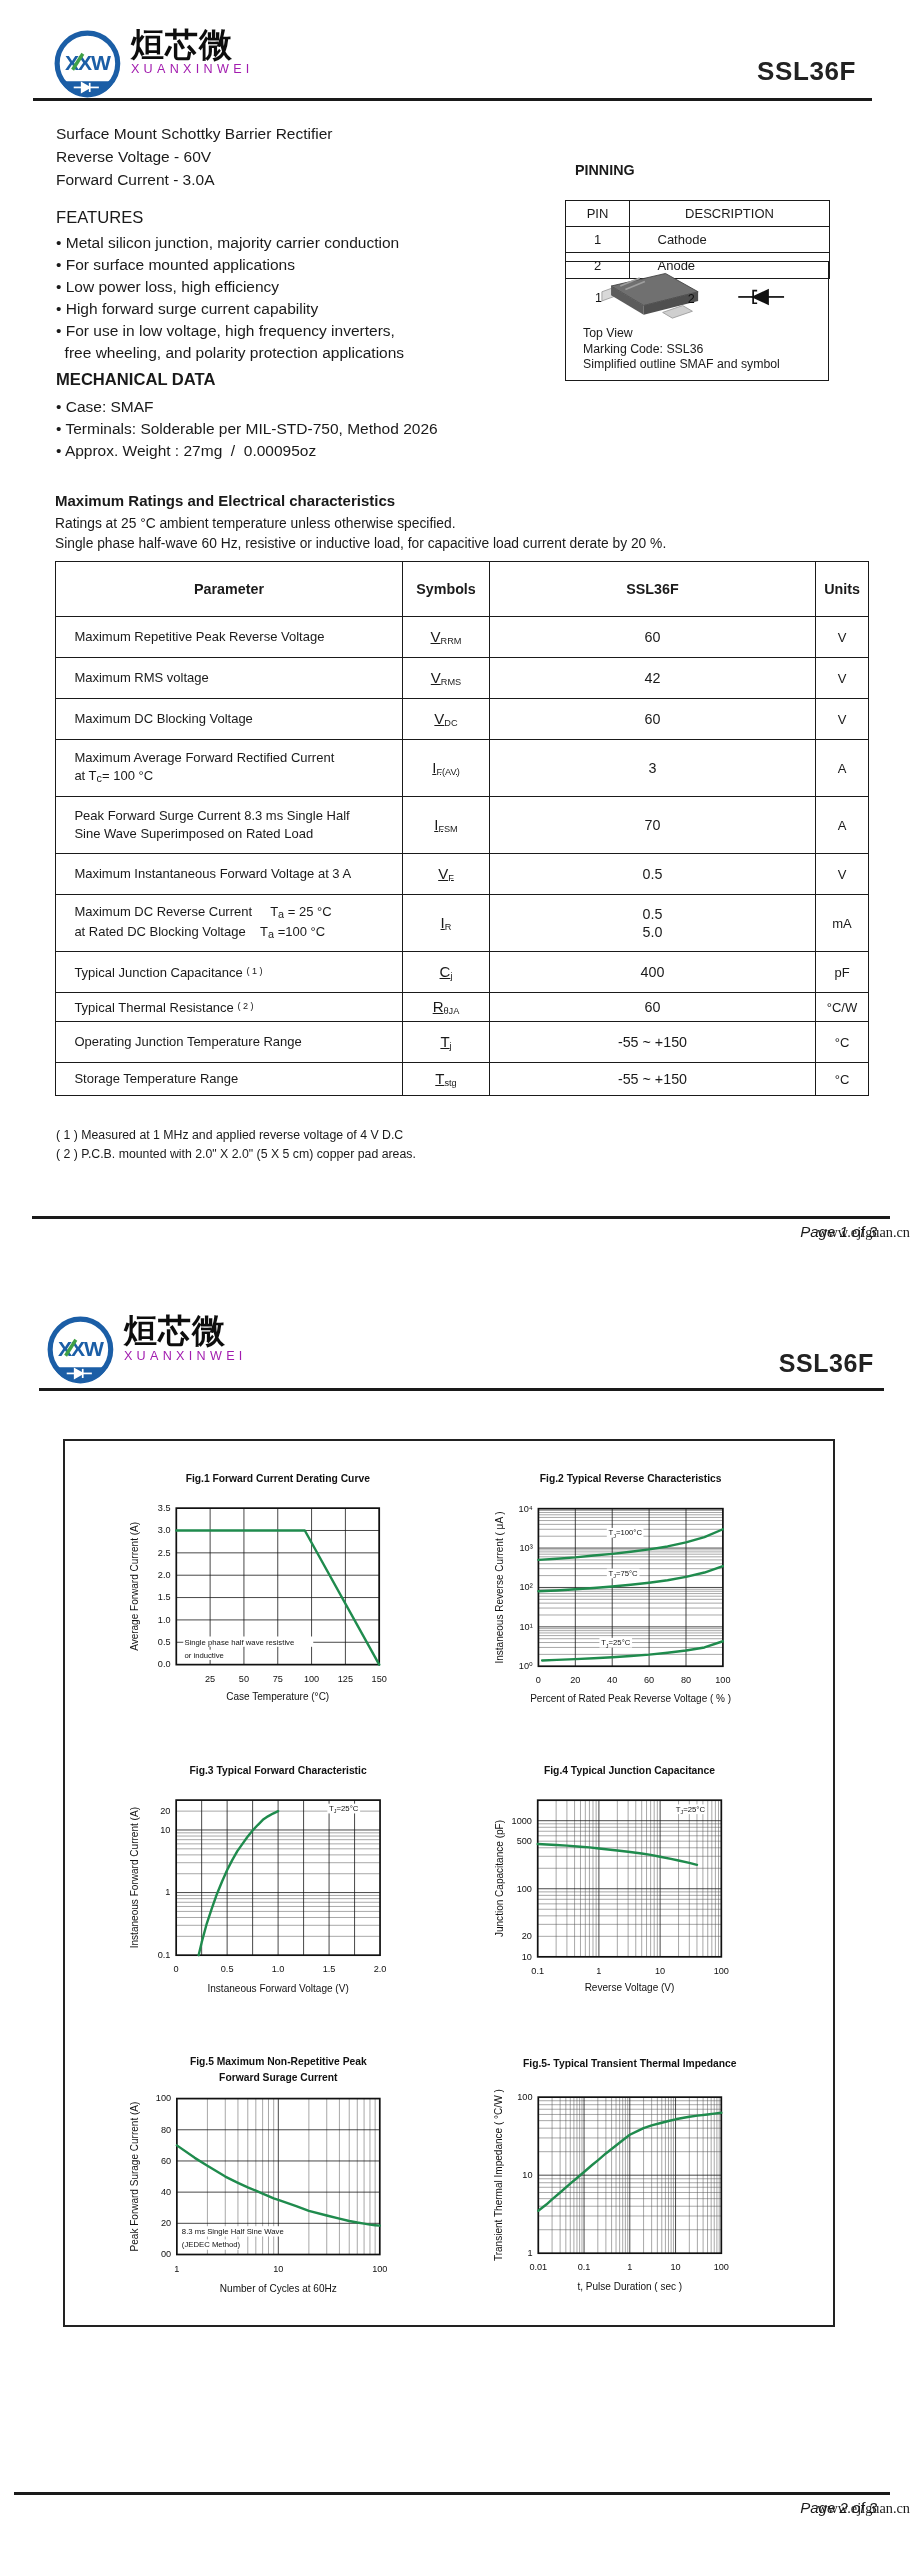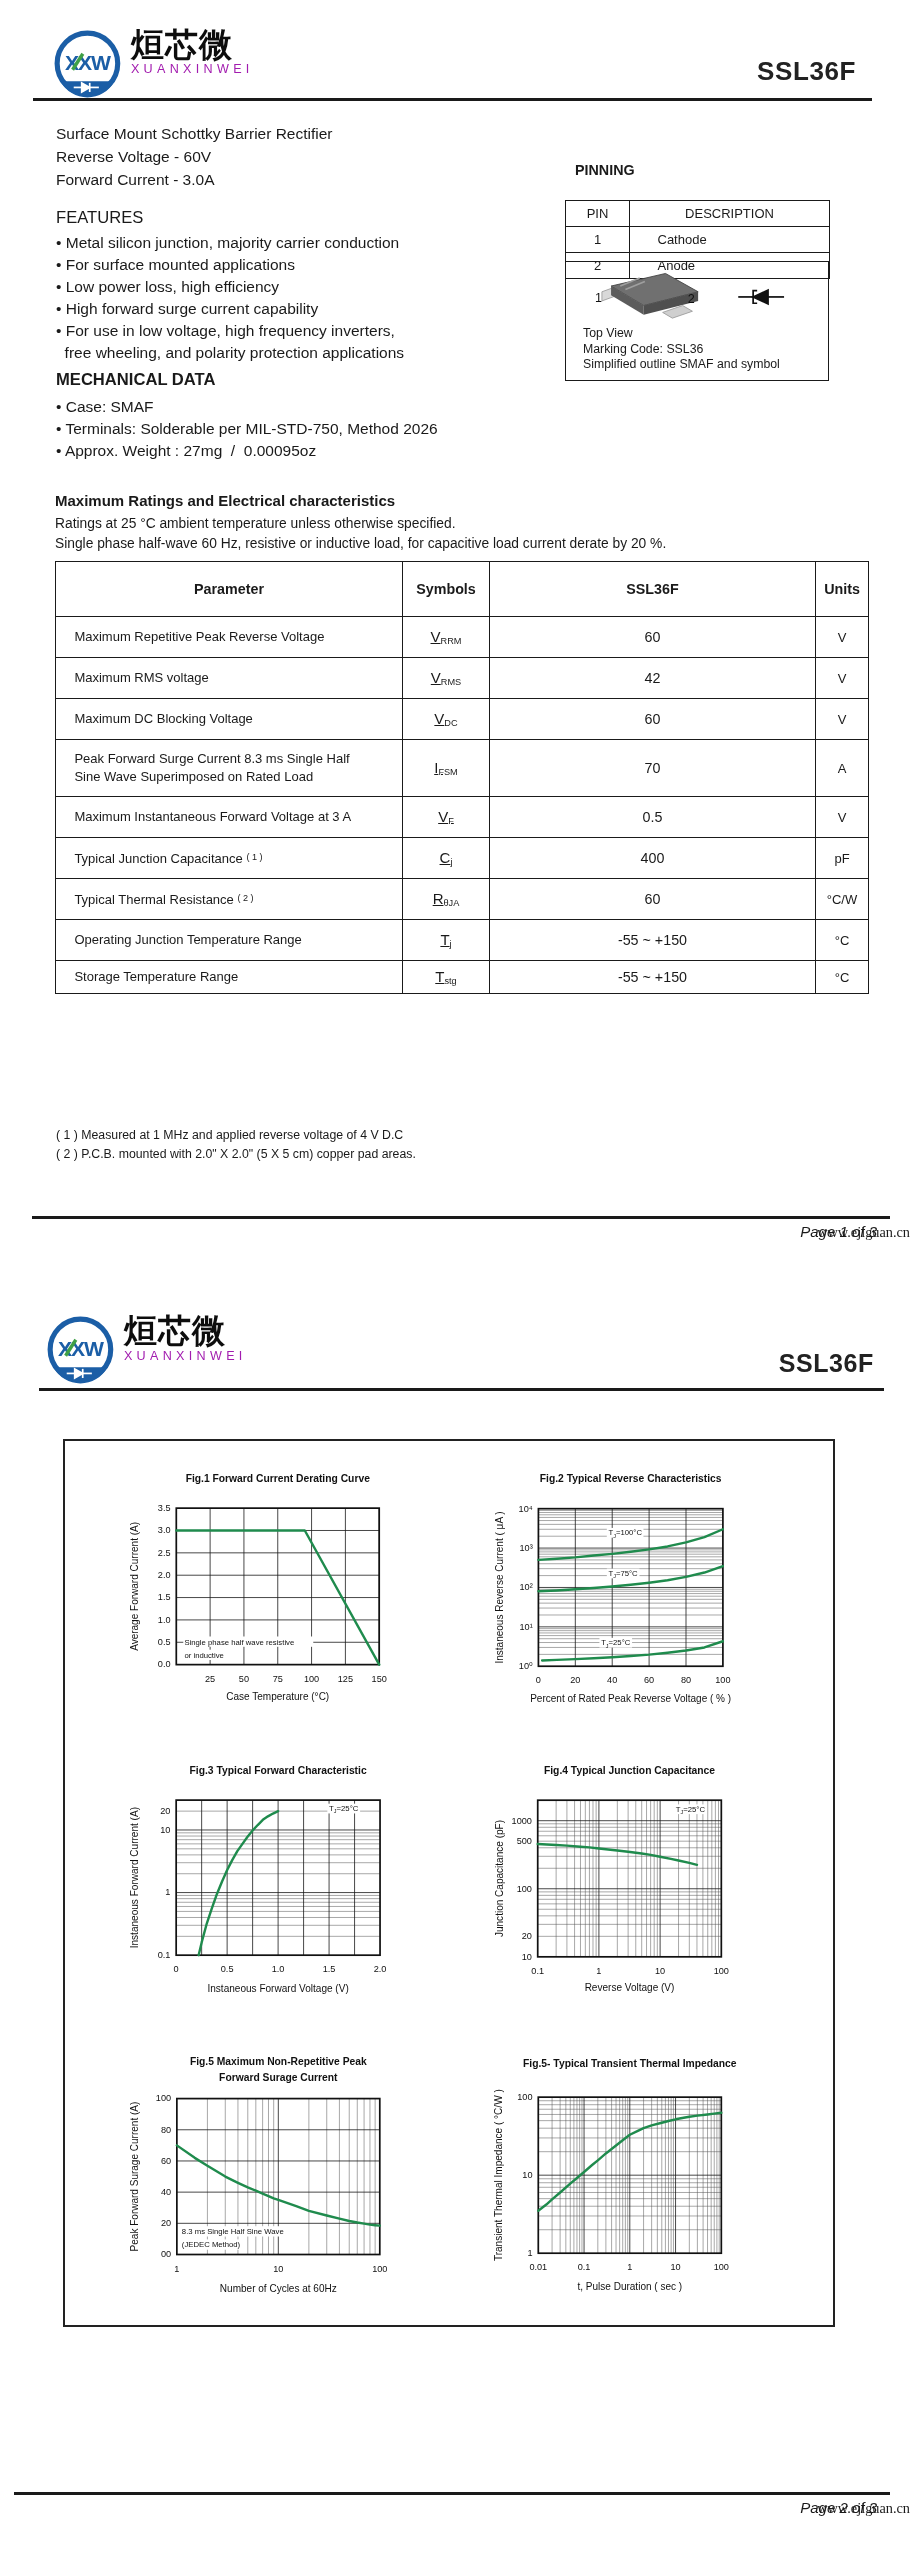--- a/index.html
+++ b/index.html
@@ -176,6 +176,12 @@
           <td class="cell-sym">V<sub>DC</sub></td>
           <td class="cell-val">60</td>
           <td class="cell-unit">V</td>
+        </tr>
+        <tr style="height: 57px;">
+          <td class="cell-param">Maximum Average Forward Rectified Current<br>at T<sub>c</sub>= 100 °C</td>
+          <td class="cell-sym">I<sub>F(AV)</sub></td>
+          <td class="cell-val">3</td>
+          <td class="cell-unit">A</td>
         </tr>
         <tr style="height: 57px;">
           <td class="cell-param">Peak Forward Surge Current 8.3 ms Single Half<br>Sine Wave Superimposed on Rated Load</td>

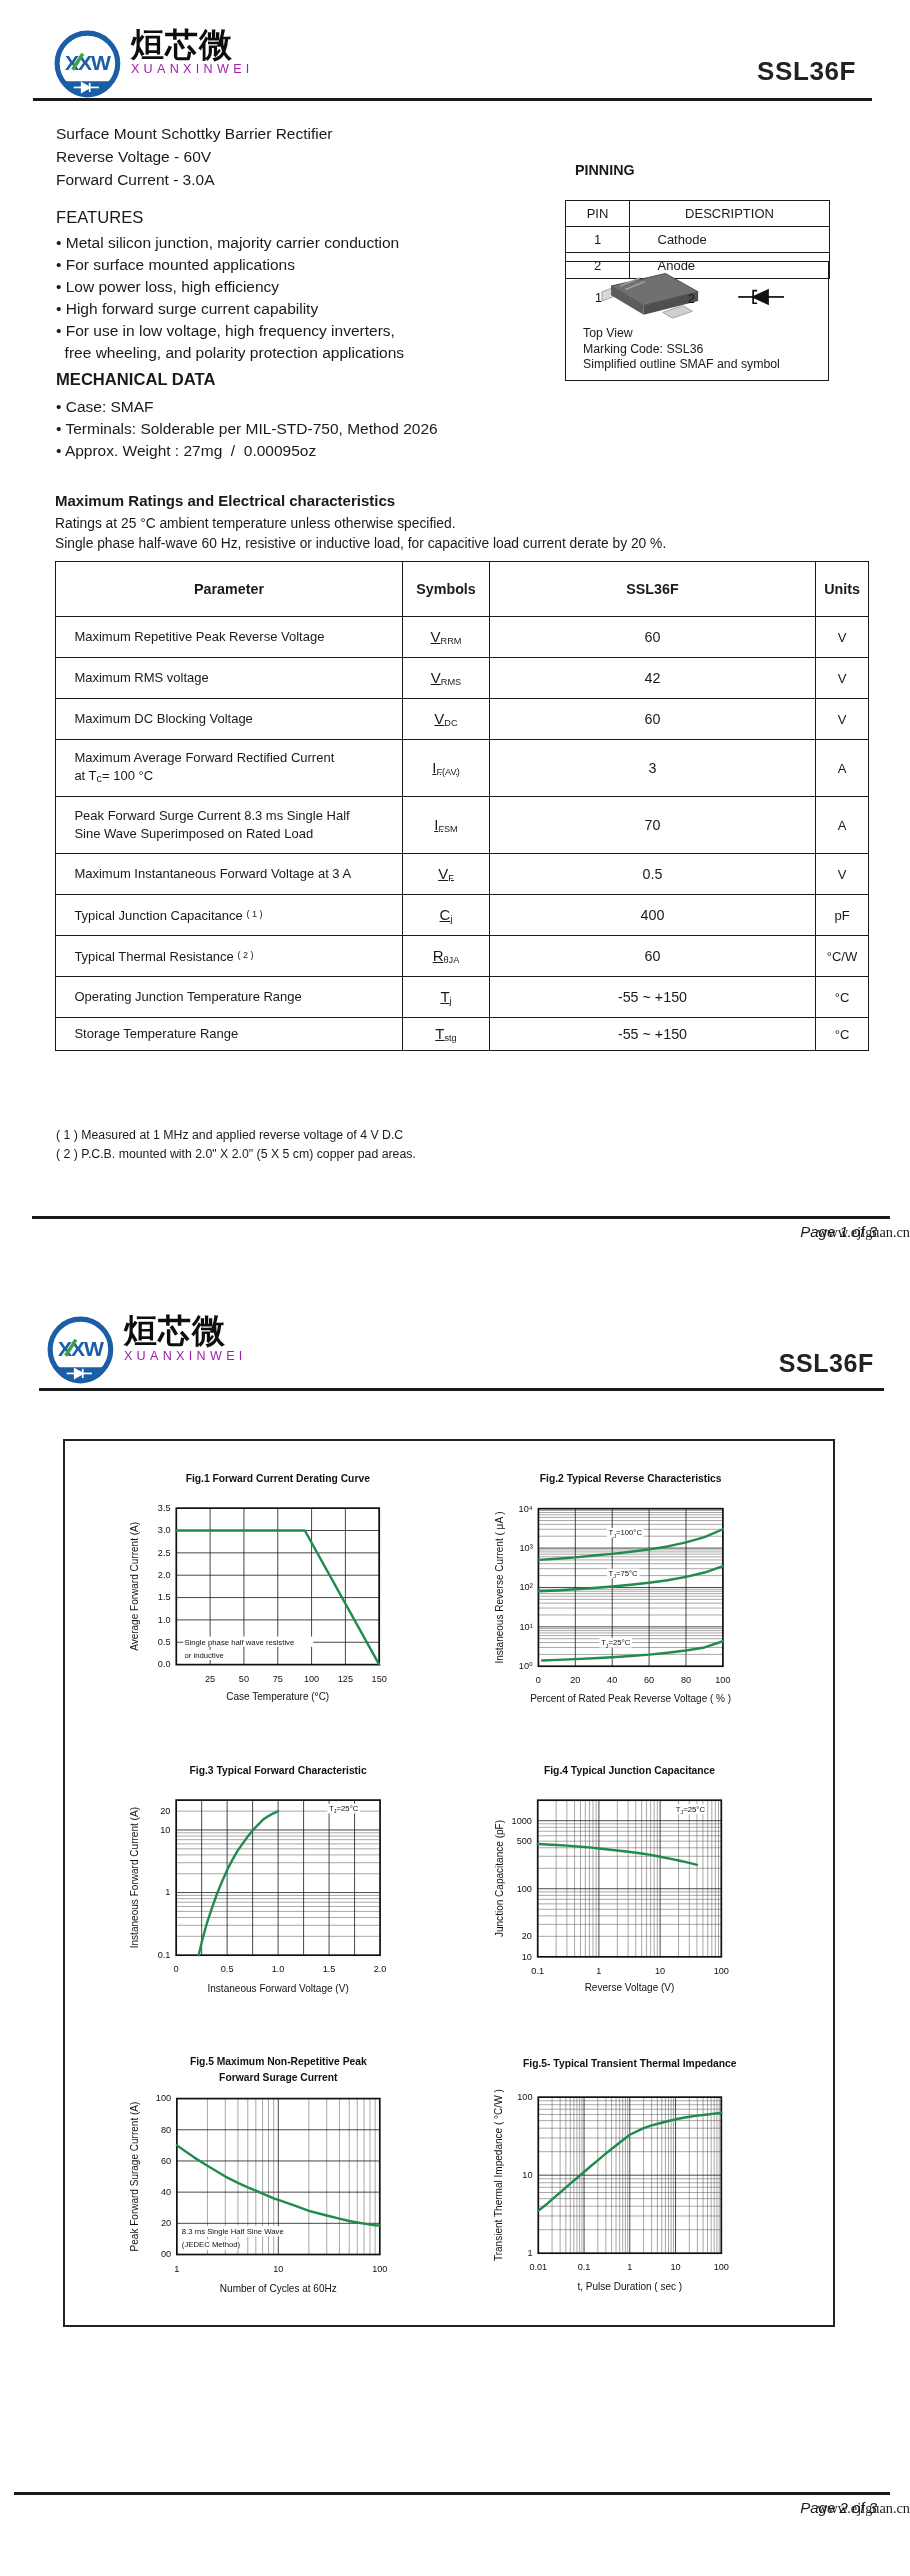--- a/index.html
+++ b/index.html
@@ -194,6 +194,12 @@
           <td class="cell-sym">V<sub>F</sub></td>
           <td class="cell-val">0.5</td>
           <td class="cell-unit">V</td>
+        </tr>
+        <tr style="height: 57px;">
+          <td class="cell-param">Maximum DC Reverse Current&nbsp;&nbsp;&nbsp;&nbsp;&nbsp;T<sub>a</sub> = 25 °C<br>at Rated DC Blocking Voltage&nbsp;&nbsp;&nbsp;&nbsp;T<sub>a</sub> =100 °C</td>
+          <td class="cell-sym">I<sub>R</sub></td>
+          <td class="cell-val">0.5<br>5.0</td>
+          <td class="cell-unit">mA</td>
         </tr>
         <tr style="height: 41px;">
           <td class="cell-param">Typical Junction Capacitance&nbsp;<sup>( 1 )</sup></td>

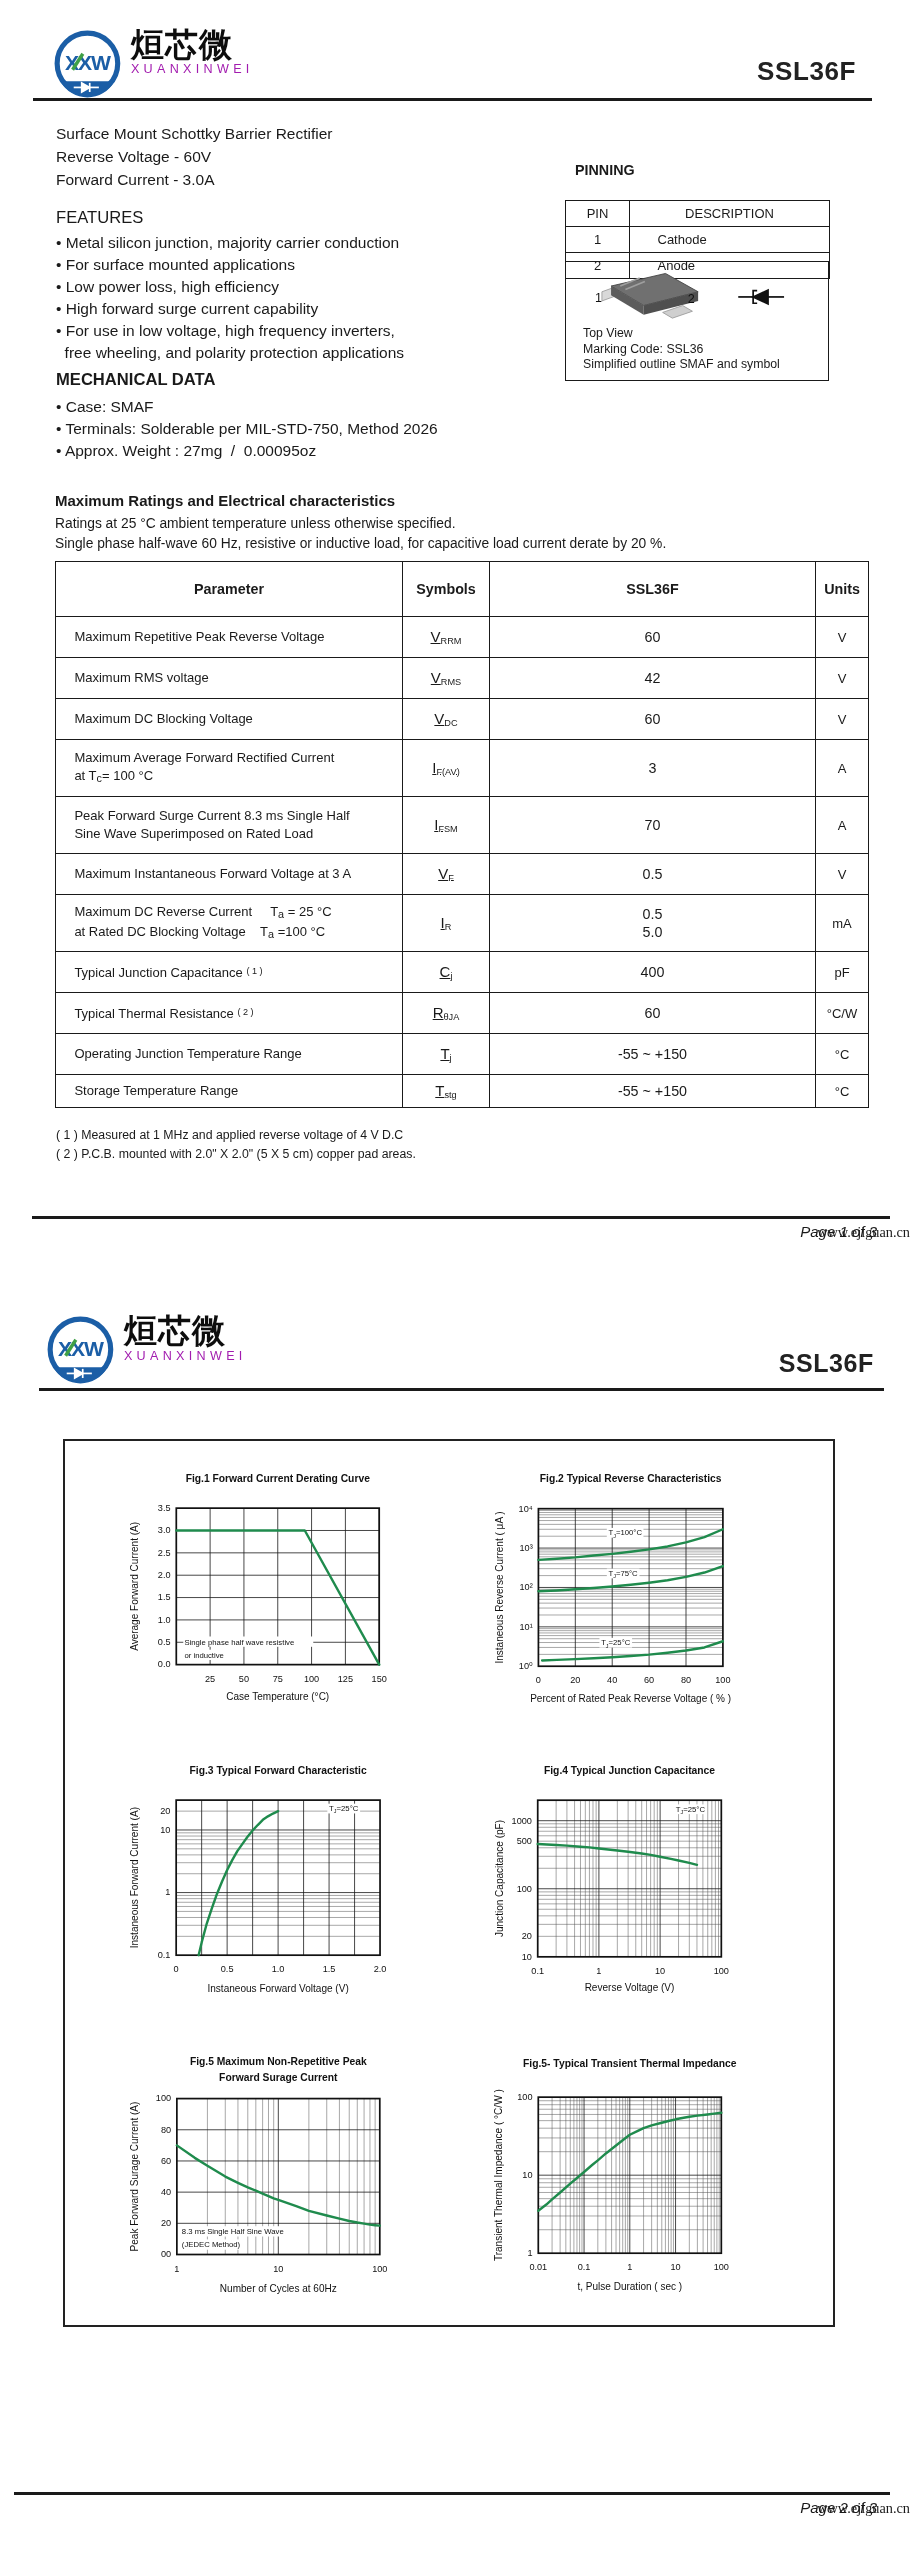--- a/index.html
+++ b/index.html
@@ -207,7 +207,7 @@
           <td class="cell-val">400</td>
           <td class="cell-unit">pF</td>
         </tr>
-        <tr style="height: 41px;">
+        <tr style="height: 29px;">
           <td class="cell-param">Typical Thermal Resistance&nbsp;<sup>( 2 )</sup></td>
           <td class="cell-sym">R<sub>θJA</sub></td>
           <td class="cell-val">60</td>

